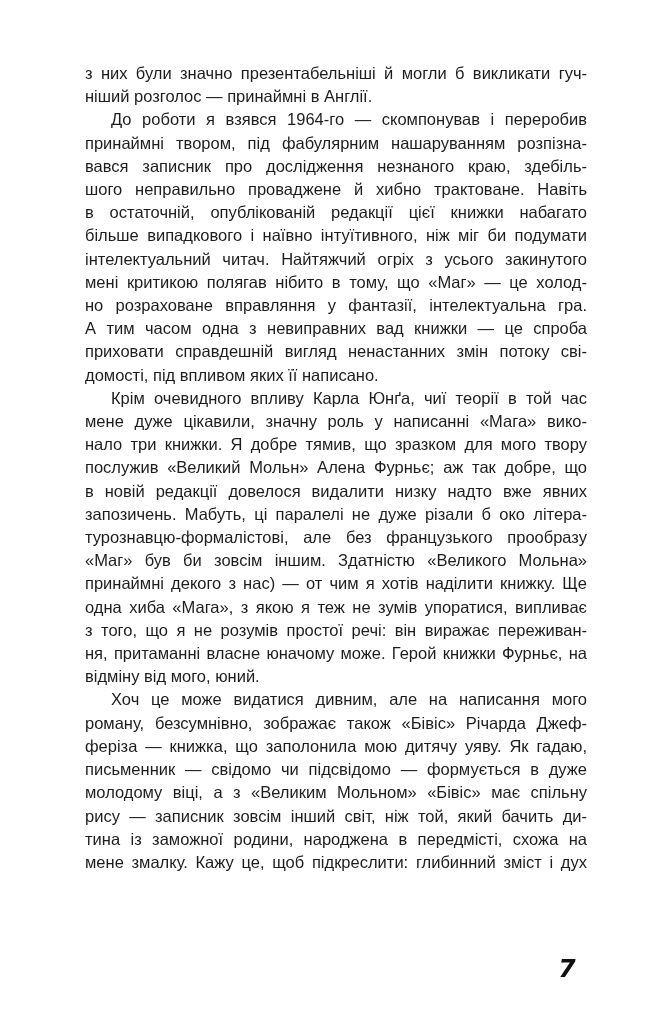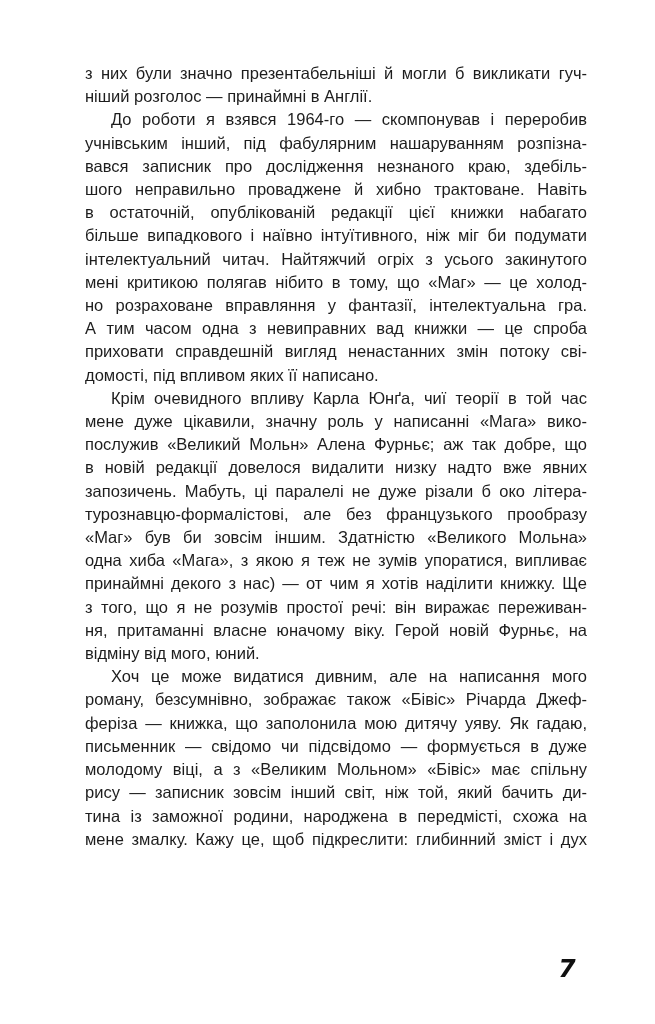--- a/index.html
+++ b/index.html
@@ -57,7 +57,7 @@
       <div class="line">з них були значно презентабельніші й могли б викликати гуч-</div>
       <div class="line endline">ніший розголос — принаймні в Англії.</div>
       <div class="line indent">До роботи я взявся 1964-го — скомпонував і переробив</div>
-      <div class="line">учнівським інший, під фабулярним нашаруванням розпізна-</div>
+      <div class="line">принаймні твором, під фабулярним нашаруванням розпізна-</div>
       <div class="line">вався записник про дослідження незнаного краю, здебіль-</div>
       <div class="line">шого неправильно проваджене й хибно трактоване. Навіть</div>
       <div class="line">в остаточній, опублікованій редакції цієї книжки набагато</div>

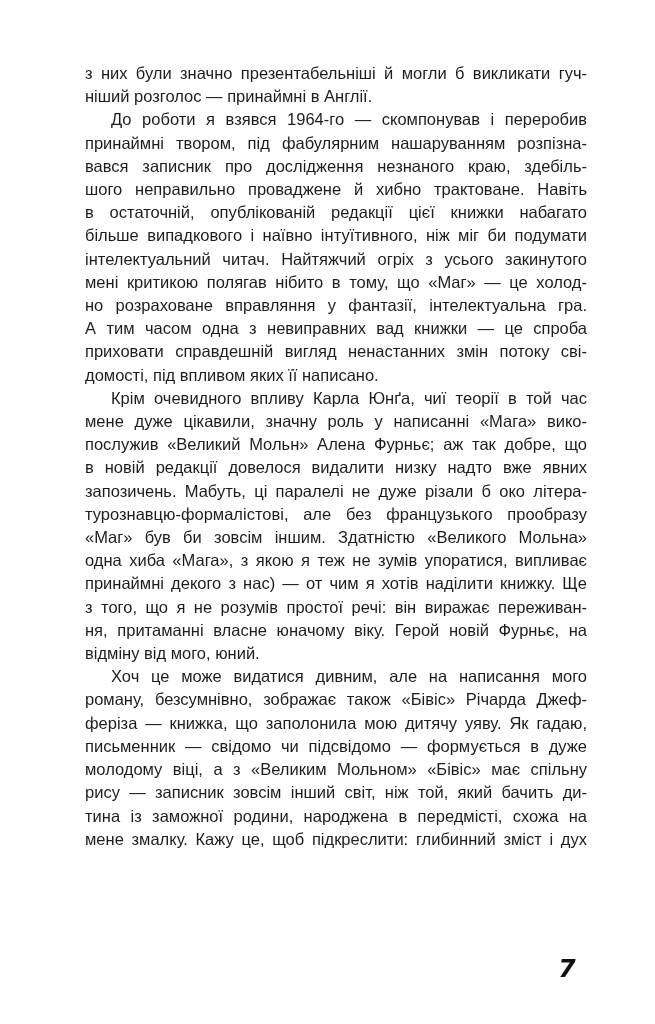--- a/index.html
+++ b/index.html
@@ -70,6 +70,7 @@
       <div class="line endline">домості, під впливом яких її написано.</div>
       <div class="line indent">Крім очевидного впливу Карла Юнґа, чиї теорії в той час</div>
       <div class="line">мене дуже цікавили, значну роль у написанні «Мага» вико-</div>
+      <div class="line">нало три книжки. Я добре тямив, що зразком для мого твору</div>
       <div class="line">послужив «Великий Мольн» Алена Фурньє; аж так добре, що</div>
       <div class="line">в новій редакції довелося видалити низку надто вже явних</div>
       <div class="line">запозичень. Мабуть, ці паралелі не дуже різали б око літера-</div>

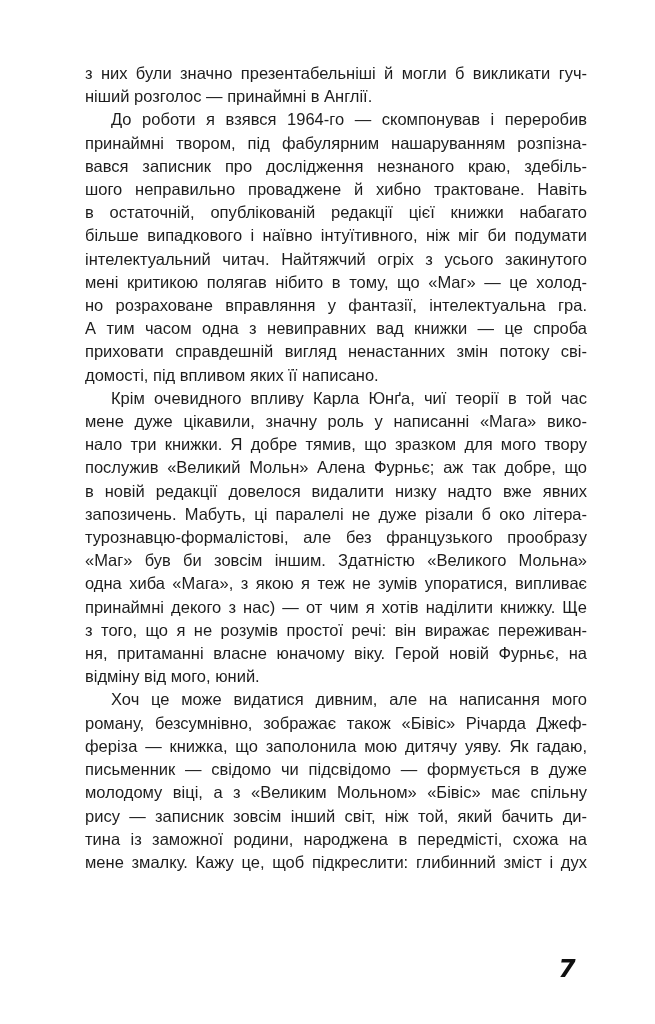--- a/index.html
+++ b/index.html
@@ -76,8 +76,8 @@
       <div class="line">запозичень. Мабуть, ці паралелі не дуже різали б око літера-</div>
       <div class="line">турознавцю-формалістові, але без французького прообразу</div>
       <div class="line">«Маг» був би зовсім іншим. Здатністю «Великого Мольна»</div>
+      <div class="line">принаймні декого з нас) — от чим я хотів наділити книжку. Ще</div>
       <div class="line">одна хиба «Мага», з якою я теж не зумів упоратися, випливає</div>
-      <div class="line">принаймні декого з нас) — от чим я хотів наділити книжку. Ще</div>
       <div class="line">з того, що я не розумів простої речі: він виражає переживан-</div>
       <div class="line">ня, притаманні власне юначому віку. Герой новій Фурньє, на</div>
       <div class="line endline">відміну від мого, юний.</div>

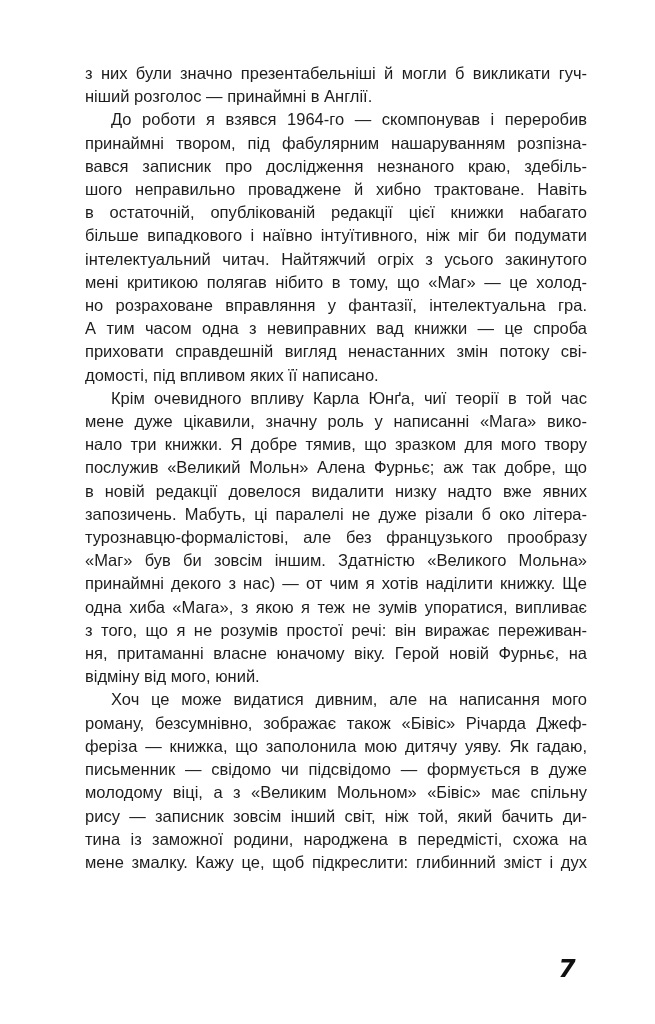--- a/index.html
+++ b/index.html
@@ -79,7 +79,7 @@
       <div class="line">принаймні декого з нас) — от чим я хотів наділити книжку. Ще</div>
       <div class="line">одна хиба «Мага», з якою я теж не зумів упоратися, випливає</div>
       <div class="line">з того, що я не розумів простої речі: він виражає переживан-</div>
-      <div class="line">ня, притаманні власне юначому віку. Герой новій Фурньє, на</div>
+      <div class="line">ня, притаманні власне юначому може. Герой книжки Фурньє, на</div>
       <div class="line endline">відміну від мого, юний.</div>
       <div class="line indent">Хоч це може видатися дивним, але на написання мого</div>
       <div class="line">роману, безсумнівно, зображає також «Бівіс» Річарда Джеф-</div>

